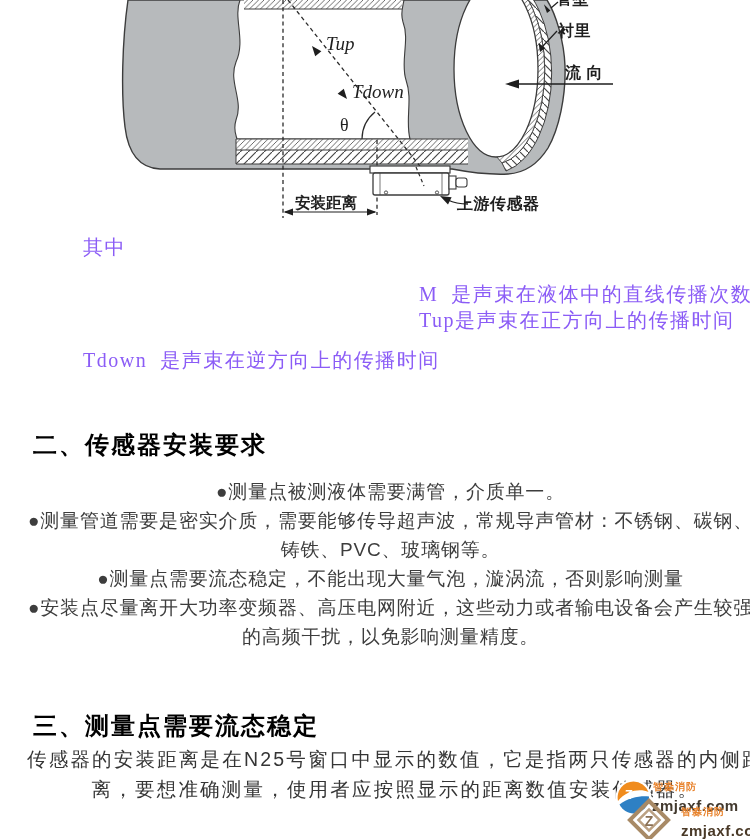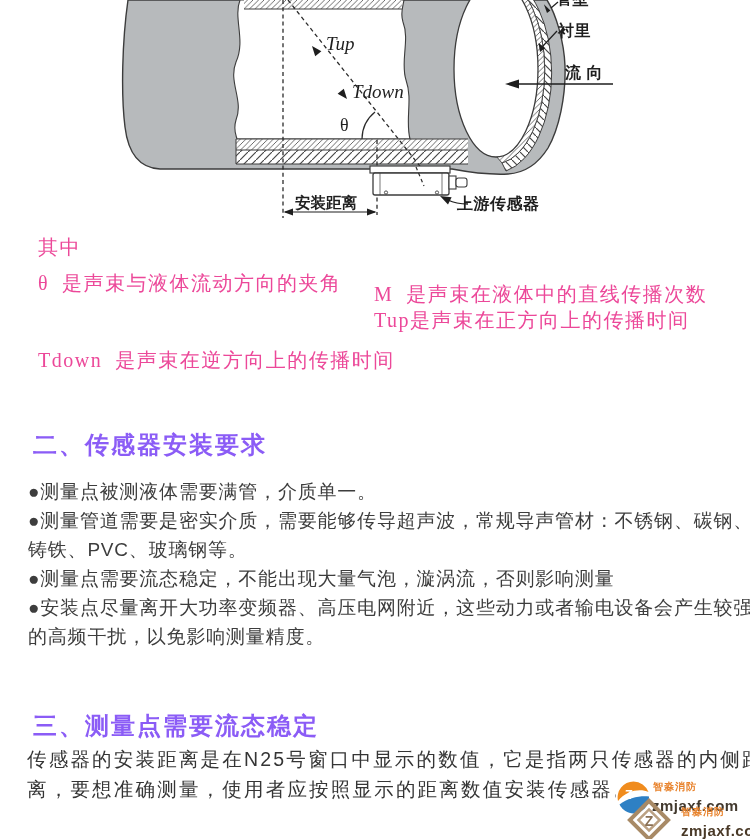--- a/index.html
+++ b/index.html
@@ -4,7 +4,7 @@
 <style>
   html,body{margin:0;padding:0;background:#fff;}
   .page{position:relative;width:750px;height:839px;background:#ffffff;overflow:hidden;
-        font-family:"Liberation Sans","DejaVu Sans",sans-serif;}
+        font-family:"Liberation Sans","DejaVu Sans",sans-serif;text-align:center;}
   .abs{position:absolute;white-space:pre;}
   
   .def{font-family:"Liberation Serif","DejaVu Serif",serif;font-size:20px;color:#ec4899;letter-spacing:1.5px;}

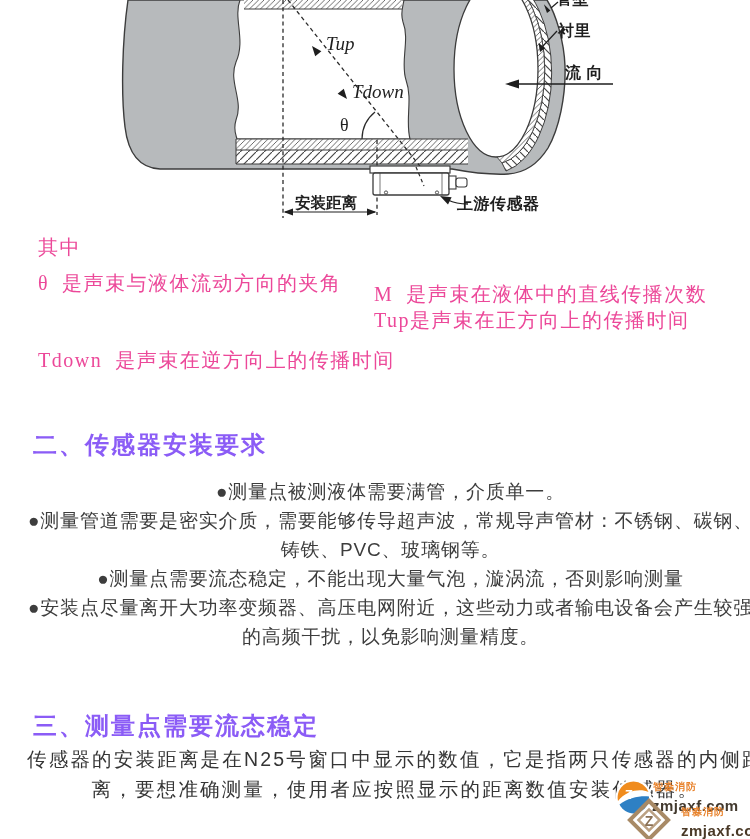--- a/index.html
+++ b/index.html
@@ -7,7 +7,7 @@
         font-family:"Liberation Sans","DejaVu Sans",sans-serif;text-align:center;}
   .abs{position:absolute;white-space:pre;}
   
-  .def{font-family:"Liberation Serif","DejaVu Serif",serif;font-size:20px;color:#ec4899;letter-spacing:1.5px;}
+  .def{font-family:"Liberation Serif","DejaVu Serif",serif;font-size:20px;color:#8b5cf6;letter-spacing:1.5px;margin-left:45px;}
   
   .h2{font-size:24px;font-weight:bold;color:#8b5cf6;letter-spacing:2px;}
   

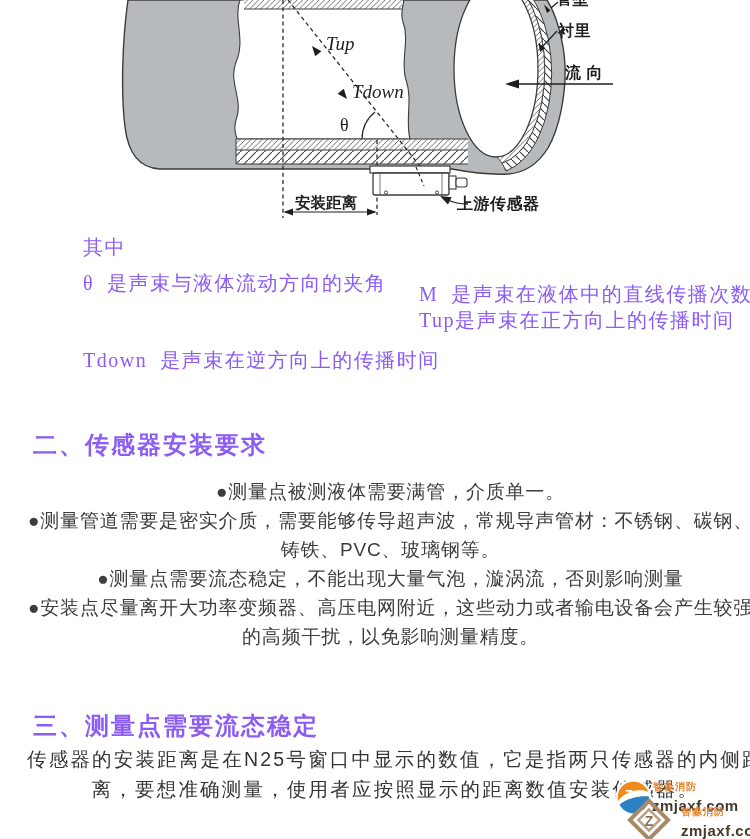--- a/index.html
+++ b/index.html
@@ -144,7 +144,6 @@
 
   <div class="abs def" style="left:38px;top:234px;">其中</div>
 
-  <div class="abs def" style="left:38px;top:270px;">θ  是声束与液体流动方向的夹角</div>
   <div class="abs def" style="left:374px;top:281px;">M  是声束在液体中的直线传播次数</div>
 
   <div class="abs def" style="left:374px;top:307px;">Tup是声束在正方向上的传播时间</div>

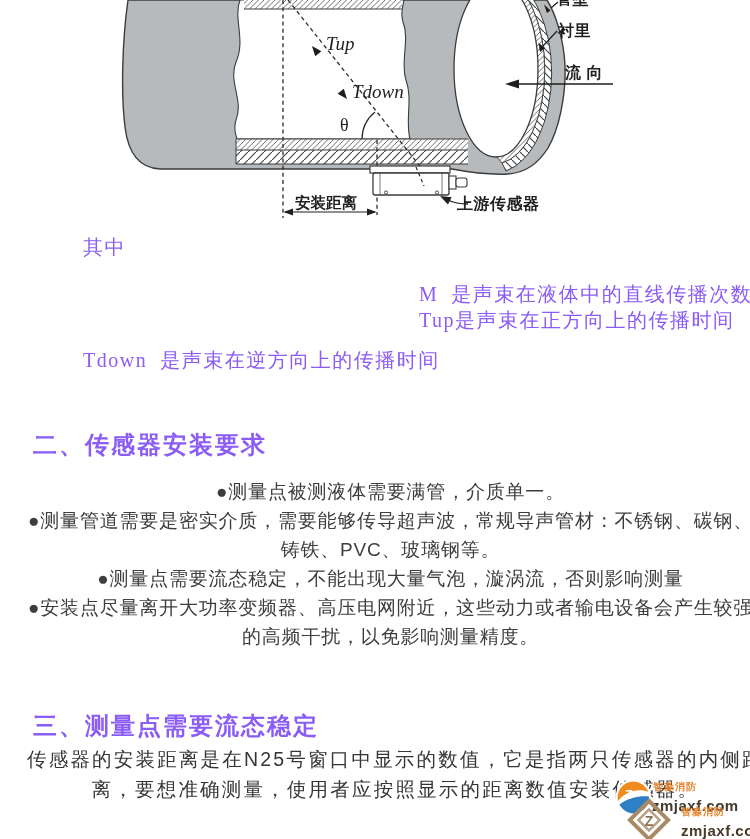--- a/index.html
+++ b/index.html
@@ -9,7 +9,7 @@
   
   .def{font-family:"Liberation Serif","DejaVu Serif",serif;font-size:20px;color:#8b5cf6;letter-spacing:1.5px;margin-left:45px;}
   
-  .h2{font-size:24px;font-weight:bold;color:#8b5cf6;letter-spacing:2px;}
+  .h2{font-size:24px;font-weight:bold;color:#000000;letter-spacing:2px;}
   
   .bodyblock{position:absolute;left:28px;color:#3d3d3d;font-size:19px;line-height:29px;letter-spacing:0.8px;}
   .bodyblock div{white-space:pre;}

